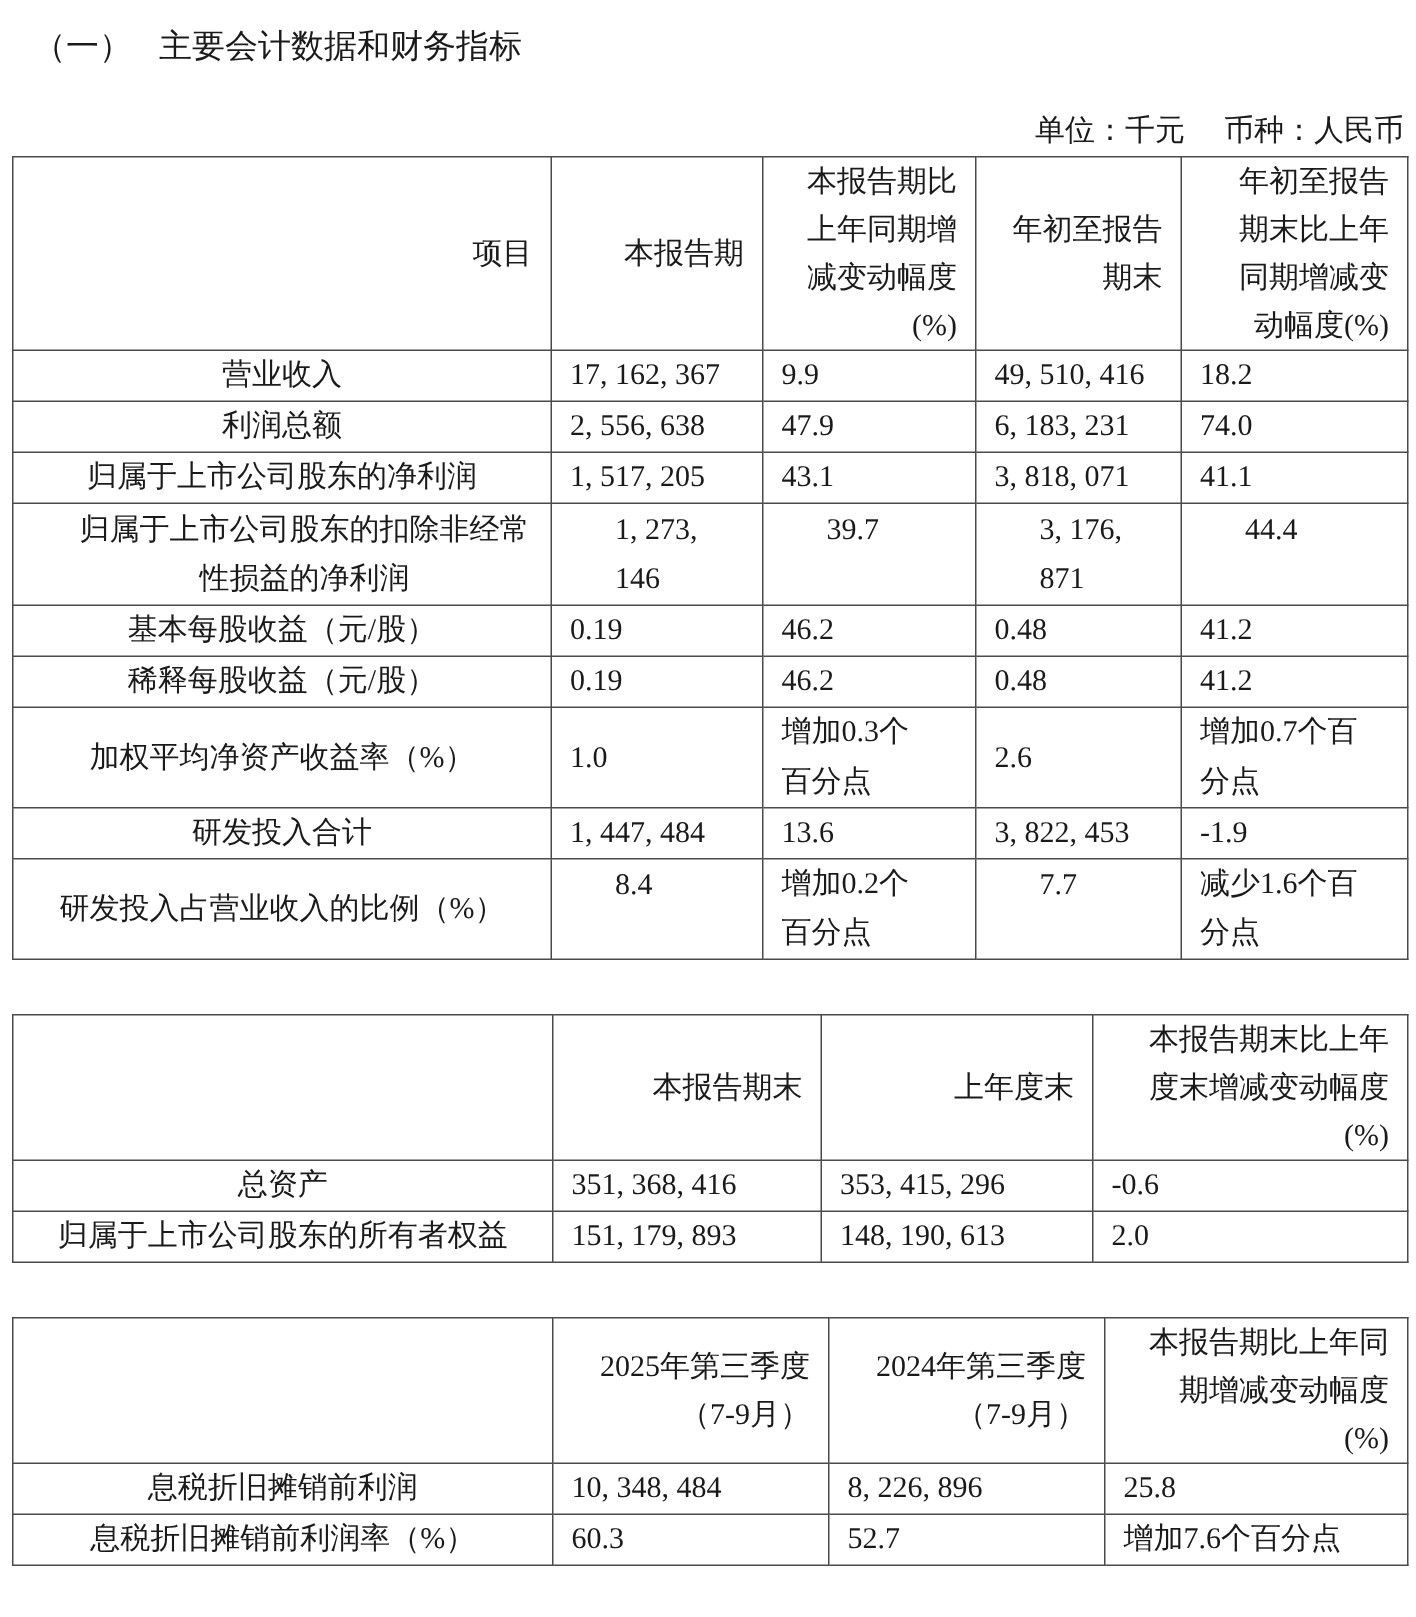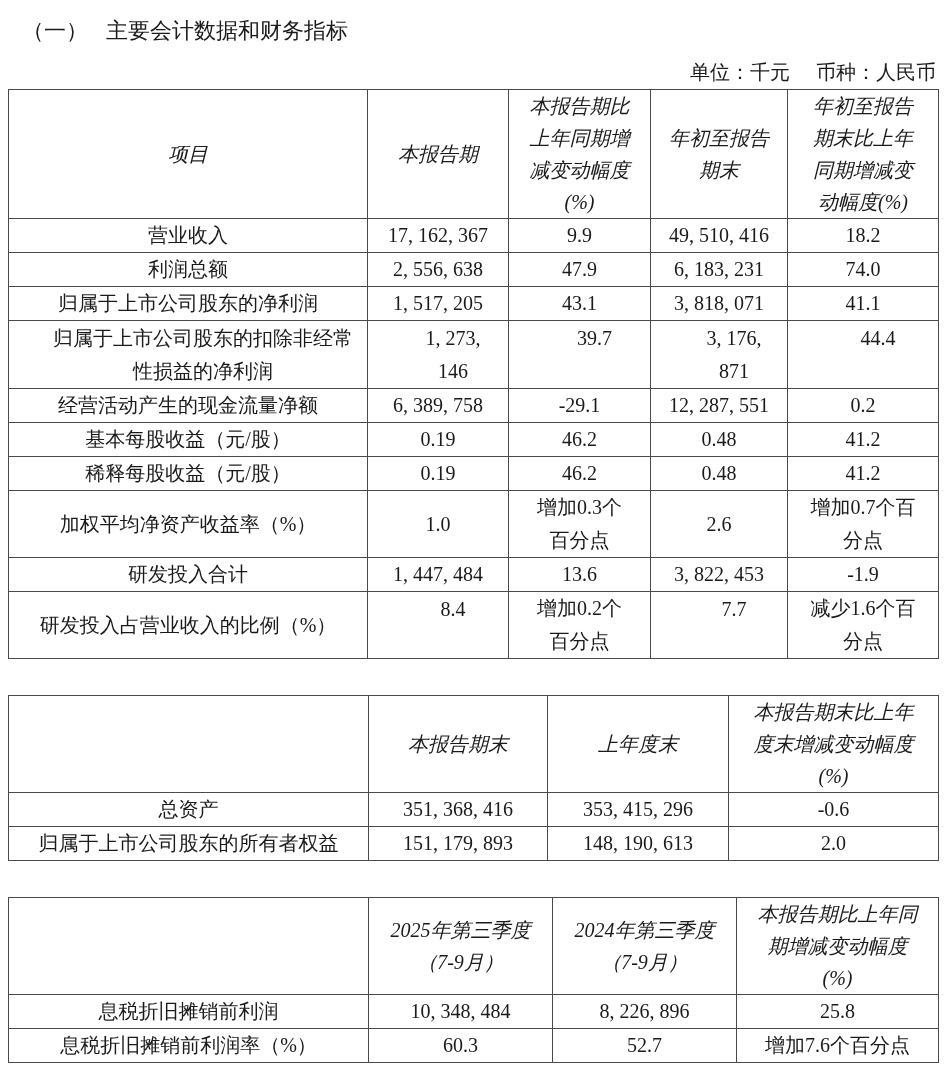--- a/index.html
+++ b/index.html
@@ -22,7 +22,7 @@
   }
   .title-prefix { margin-right: 18px; }
   .unit-line {
-    margin-top: 14px;
+    margin-top: 29px;
     padding-right: 8px;
     text-align: right;
     font-size: 20px;

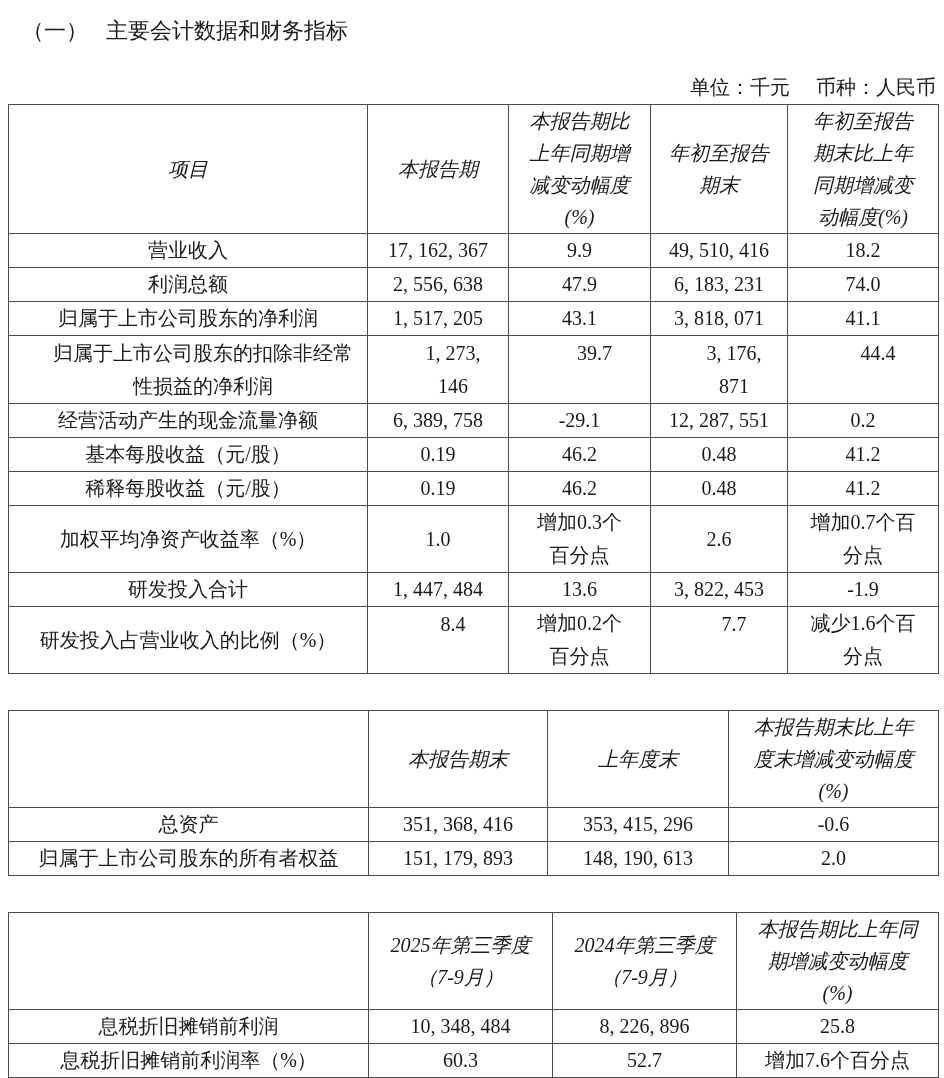--- a/index.html
+++ b/index.html
@@ -48,9 +48,8 @@
   }
   th {
     font-weight: normal;
-    text-align: center;
+    text-align: right;
     line-height: 32px;
-    font-style: italic;
   }
   td { line-height: 33px; }
   td.lbl { text-align: center; }

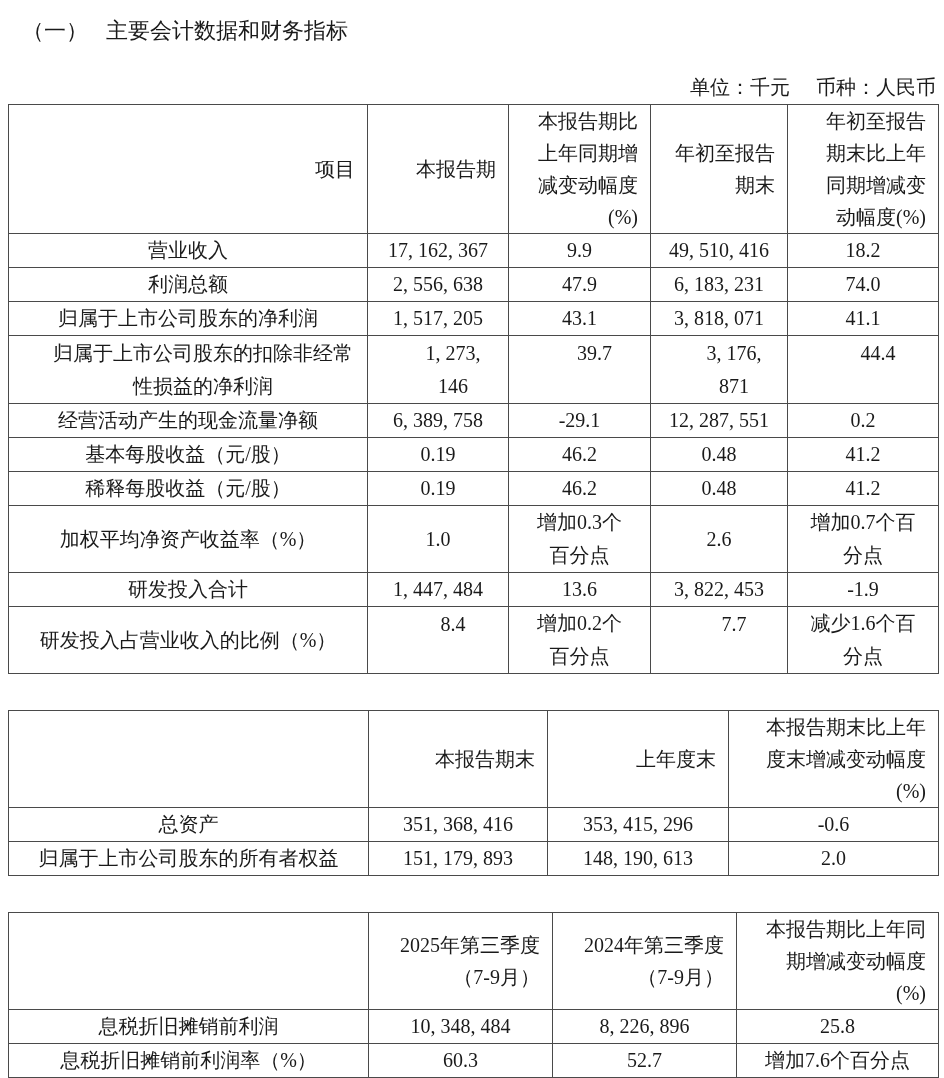--- a/index.html
+++ b/index.html
@@ -53,7 +53,7 @@
   }
   td { line-height: 33px; }
   td.lbl { text-align: center; }
-  td.num { text-align: center; }
+  td.num { text-align: left; }
   td.vtop { vertical-align: top; padding-top: 1px; padding-left: 42px; }
   tr.rh127 { height: 127px; }
   tr.rh95  { height: 95px; }

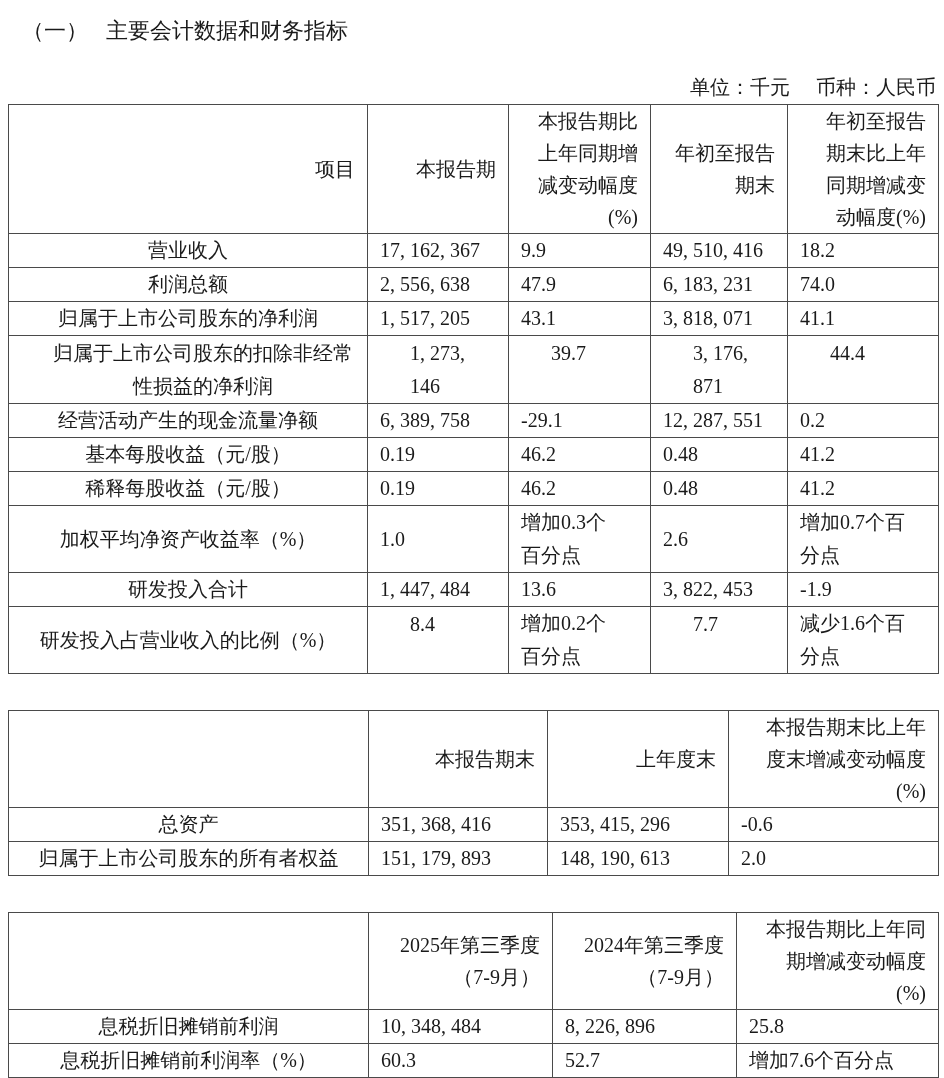--- a/index.html
+++ b/index.html
@@ -126,13 +126,6 @@
       <td class="num vtop">3, 176, 871</td>
       <td class="num vtop">44.4</td>
     </tr>
-    <tr class="rh34">
-      <td class="lbl">经营活动产生的现金流量净额</td>
-      <td class="num">6, 389, 758</td>
-      <td class="num">-29.1</td>
-      <td class="num">12, 287, 551</td>
-      <td class="num">0.2</td>
-    </tr>
     <tr class="rh33">
       <td class="lbl">基本每股收益（元/股）</td>
       <td class="num">0.19</td>

